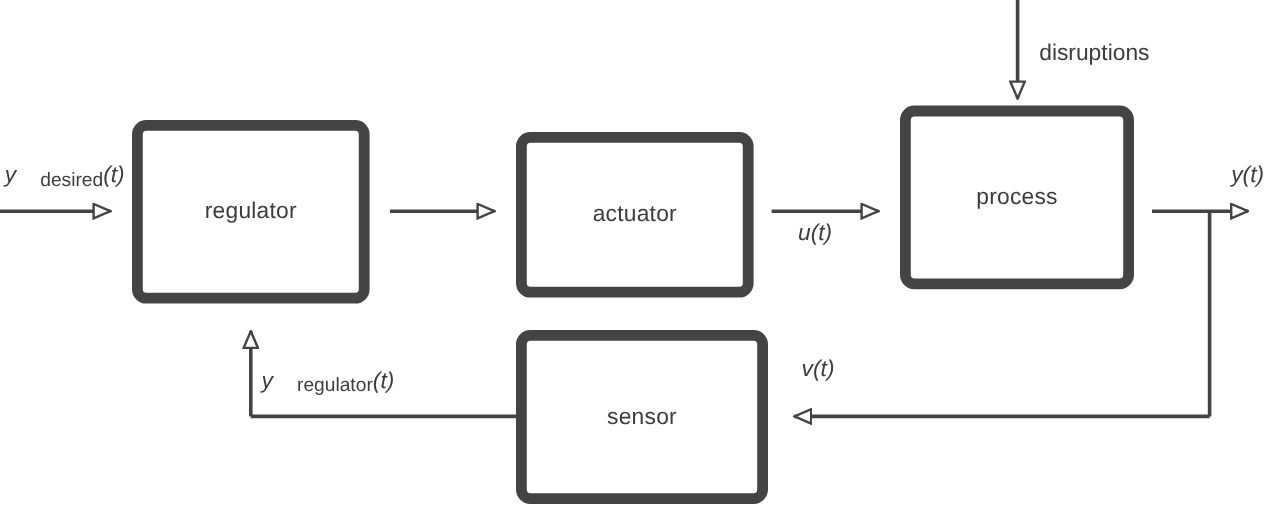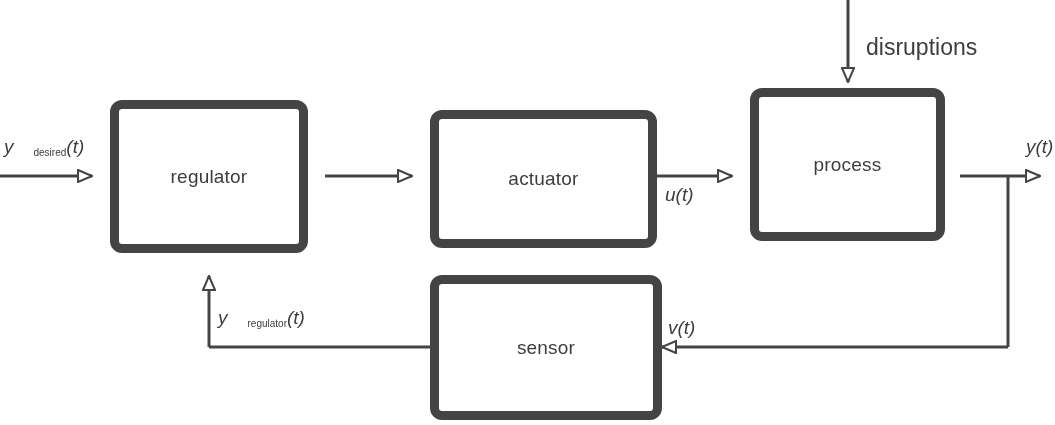--- a/index.html
+++ b/index.html
@@ -12,7 +12,7 @@
   .sig{position:absolute;font-size:19px;color:#3d3d3d;white-space:nowrap;}
   .sig i{font-style:italic;}
   .sig sub{font-style:normal;font-size:10px;vertical-align:baseline;position:relative;top:3px;padding-left:20px;}
-  .plain{position:absolute;font-size:23px;color:#3d3d3d;white-space:nowrap;}
+  .plain{position:absolute;font-size:19px;color:#3d3d3d;white-space:nowrap;}
 </style>
 </head>
 <body>

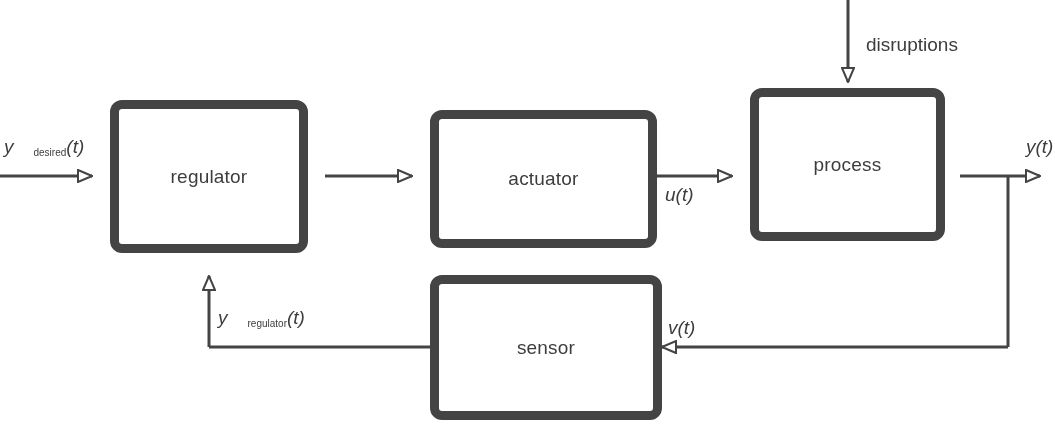--- a/index.html
+++ b/index.html
@@ -11,7 +11,7 @@
   .blk-label{font-size:19px;color:#3d3d3d;letter-spacing:.2px;}
   .sig{position:absolute;font-size:19px;color:#3d3d3d;white-space:nowrap;}
   .sig i{font-style:italic;}
-  .sig sub{font-style:normal;font-size:10px;vertical-align:baseline;position:relative;top:3px;padding-left:20px;}
+  .sig sub{font-style:normal;font-size:16px;vertical-align:baseline;position:relative;top:3px;padding-left:20px;}
   .plain{position:absolute;font-size:19px;color:#3d3d3d;white-space:nowrap;}
 </style>
 </head>

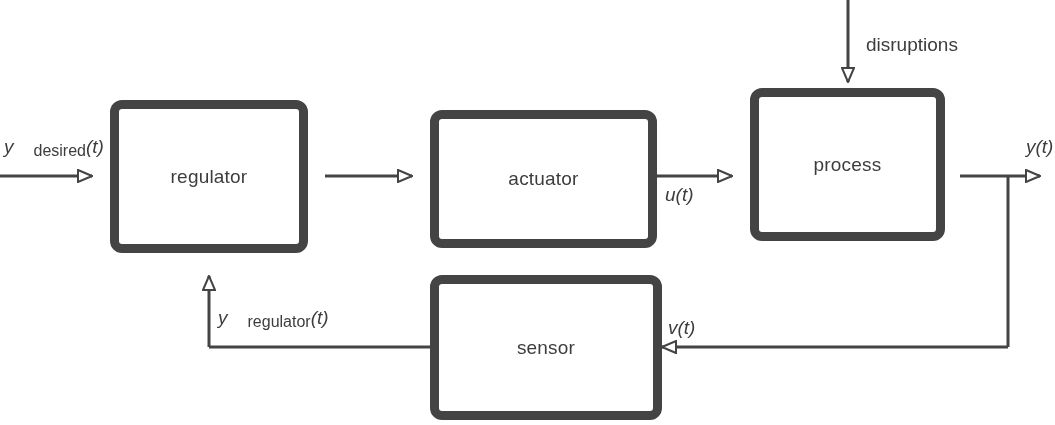--- a/index.html
+++ b/index.html
@@ -61,7 +61,7 @@
     <span class="blk-label">regulator</span>
   </div>
 
-  <div class="blk" style="left:430px;top:110px;width:227px;height:138px;">
+  <div class="blk" style="left:430px;top:110px;width:198px;height:138px;">
     <span class="blk-label">actuator</span>
   </div>
 

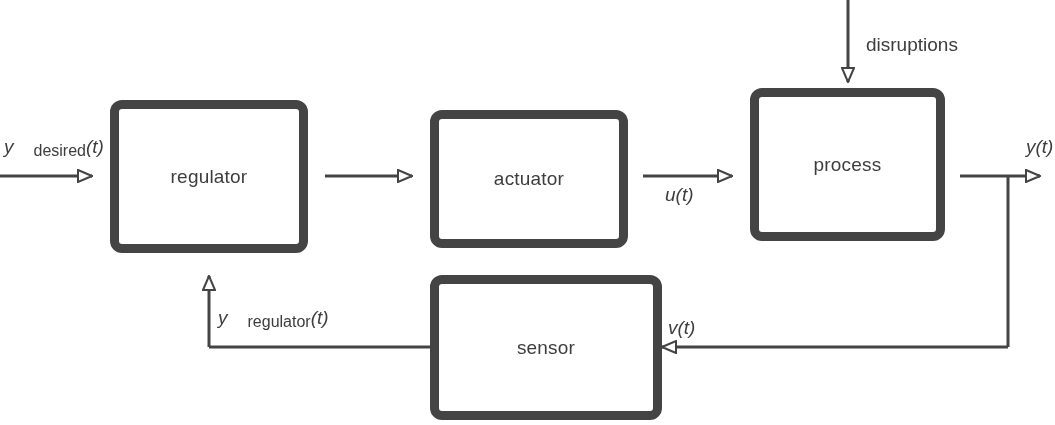--- a/index.html
+++ b/index.html
@@ -85,7 +85,7 @@
     <i>y</i><i>(t)</i>
   </div>
 
-  <div class="sig" style="left:668px;top:317px;">
+  <div class="sig" style="left:668px;top:297px;">
     <i>v</i><i>(t)</i>
   </div>
 

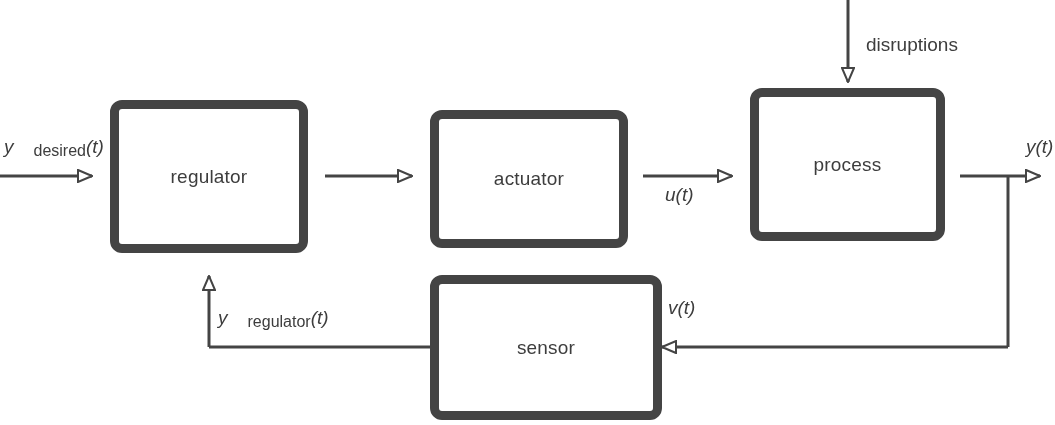--- a/index.html
+++ b/index.html
@@ -69,7 +69,7 @@
     <span class="blk-label">process</span>
   </div>
 
-  <div class="blk" style="left:430px;top:275px;width:232px;height:145px;">
+  <div class="blk" style="left:430px;top:275px;width:210px;height:145px;">
     <span class="blk-label">sensor</span>
   </div>
 

